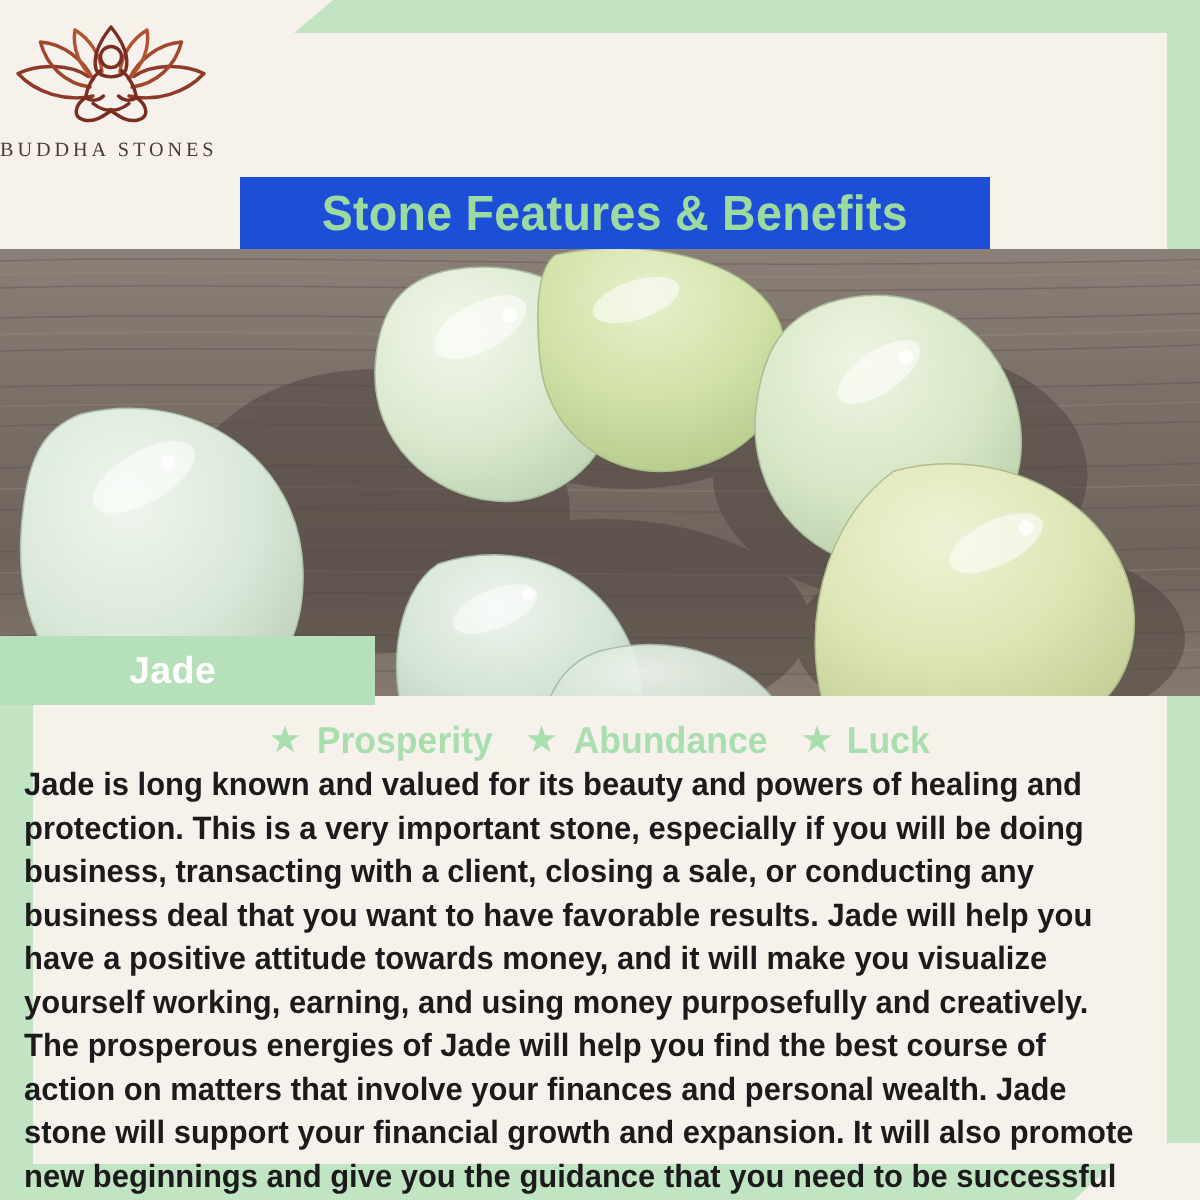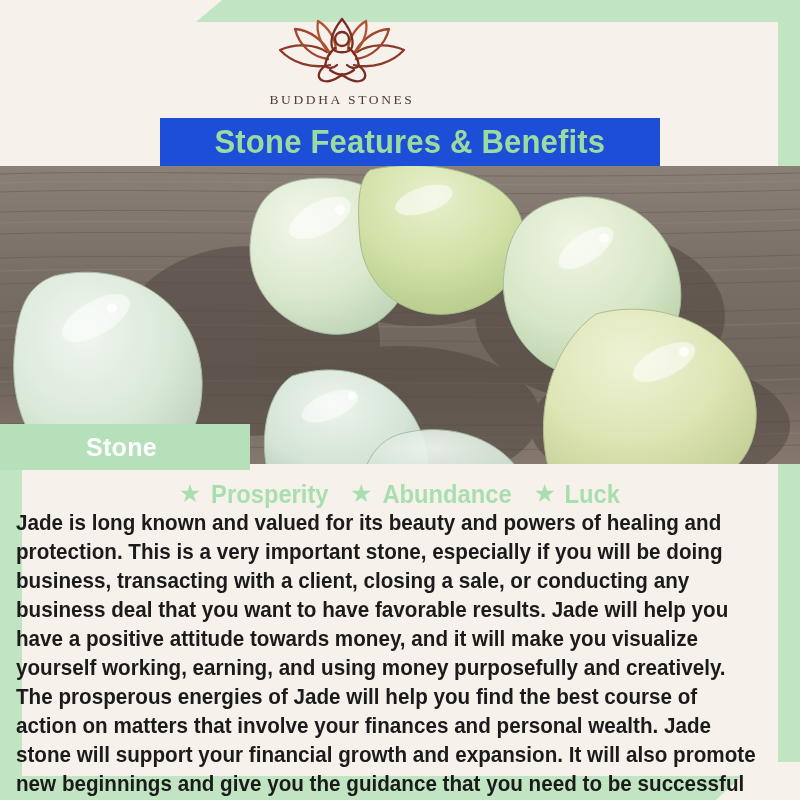--- a/index.html
+++ b/index.html
@@ -38,7 +38,7 @@
   
   .header{
     position:absolute;top:0;left:0;width:684px;height:118px;
-    display:flex;flex-direction:column;align-items:center;justify-content:center;
+    display:flex;flex-direction:column;justify-content:center;
   }
   .logo-mark{margin-top:6px;}
   .logo-word{

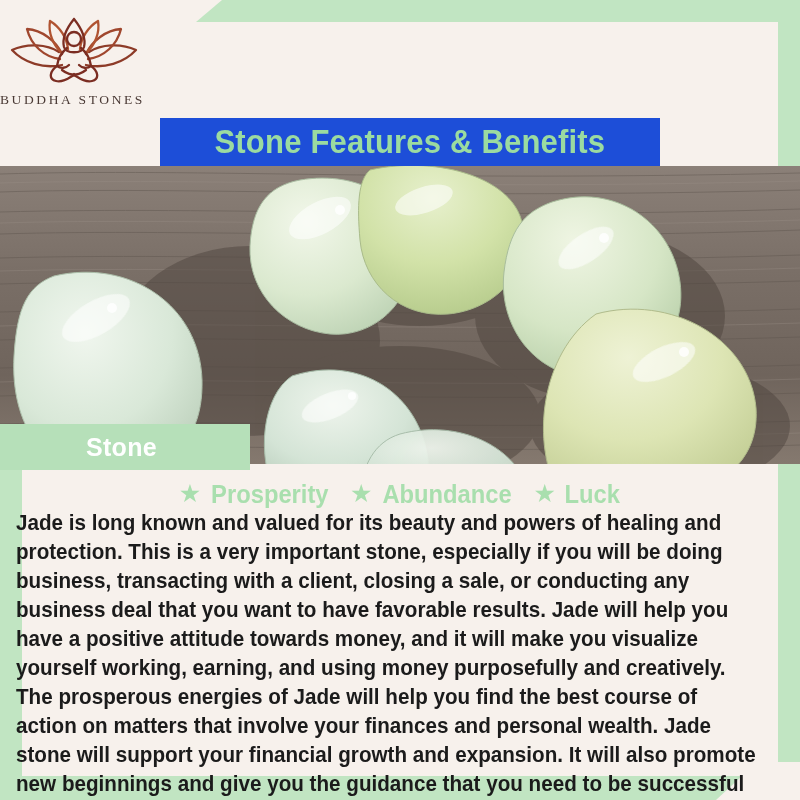--- a/index.html
+++ b/index.html
@@ -263,7 +263,7 @@
   </div>
 
   <div class="stone-label">
-    <span class="stone-label-text">Stone</span>
+    <span class="stone-label-text">Jade</span>
   </div>
 
   <div class="keywords">

